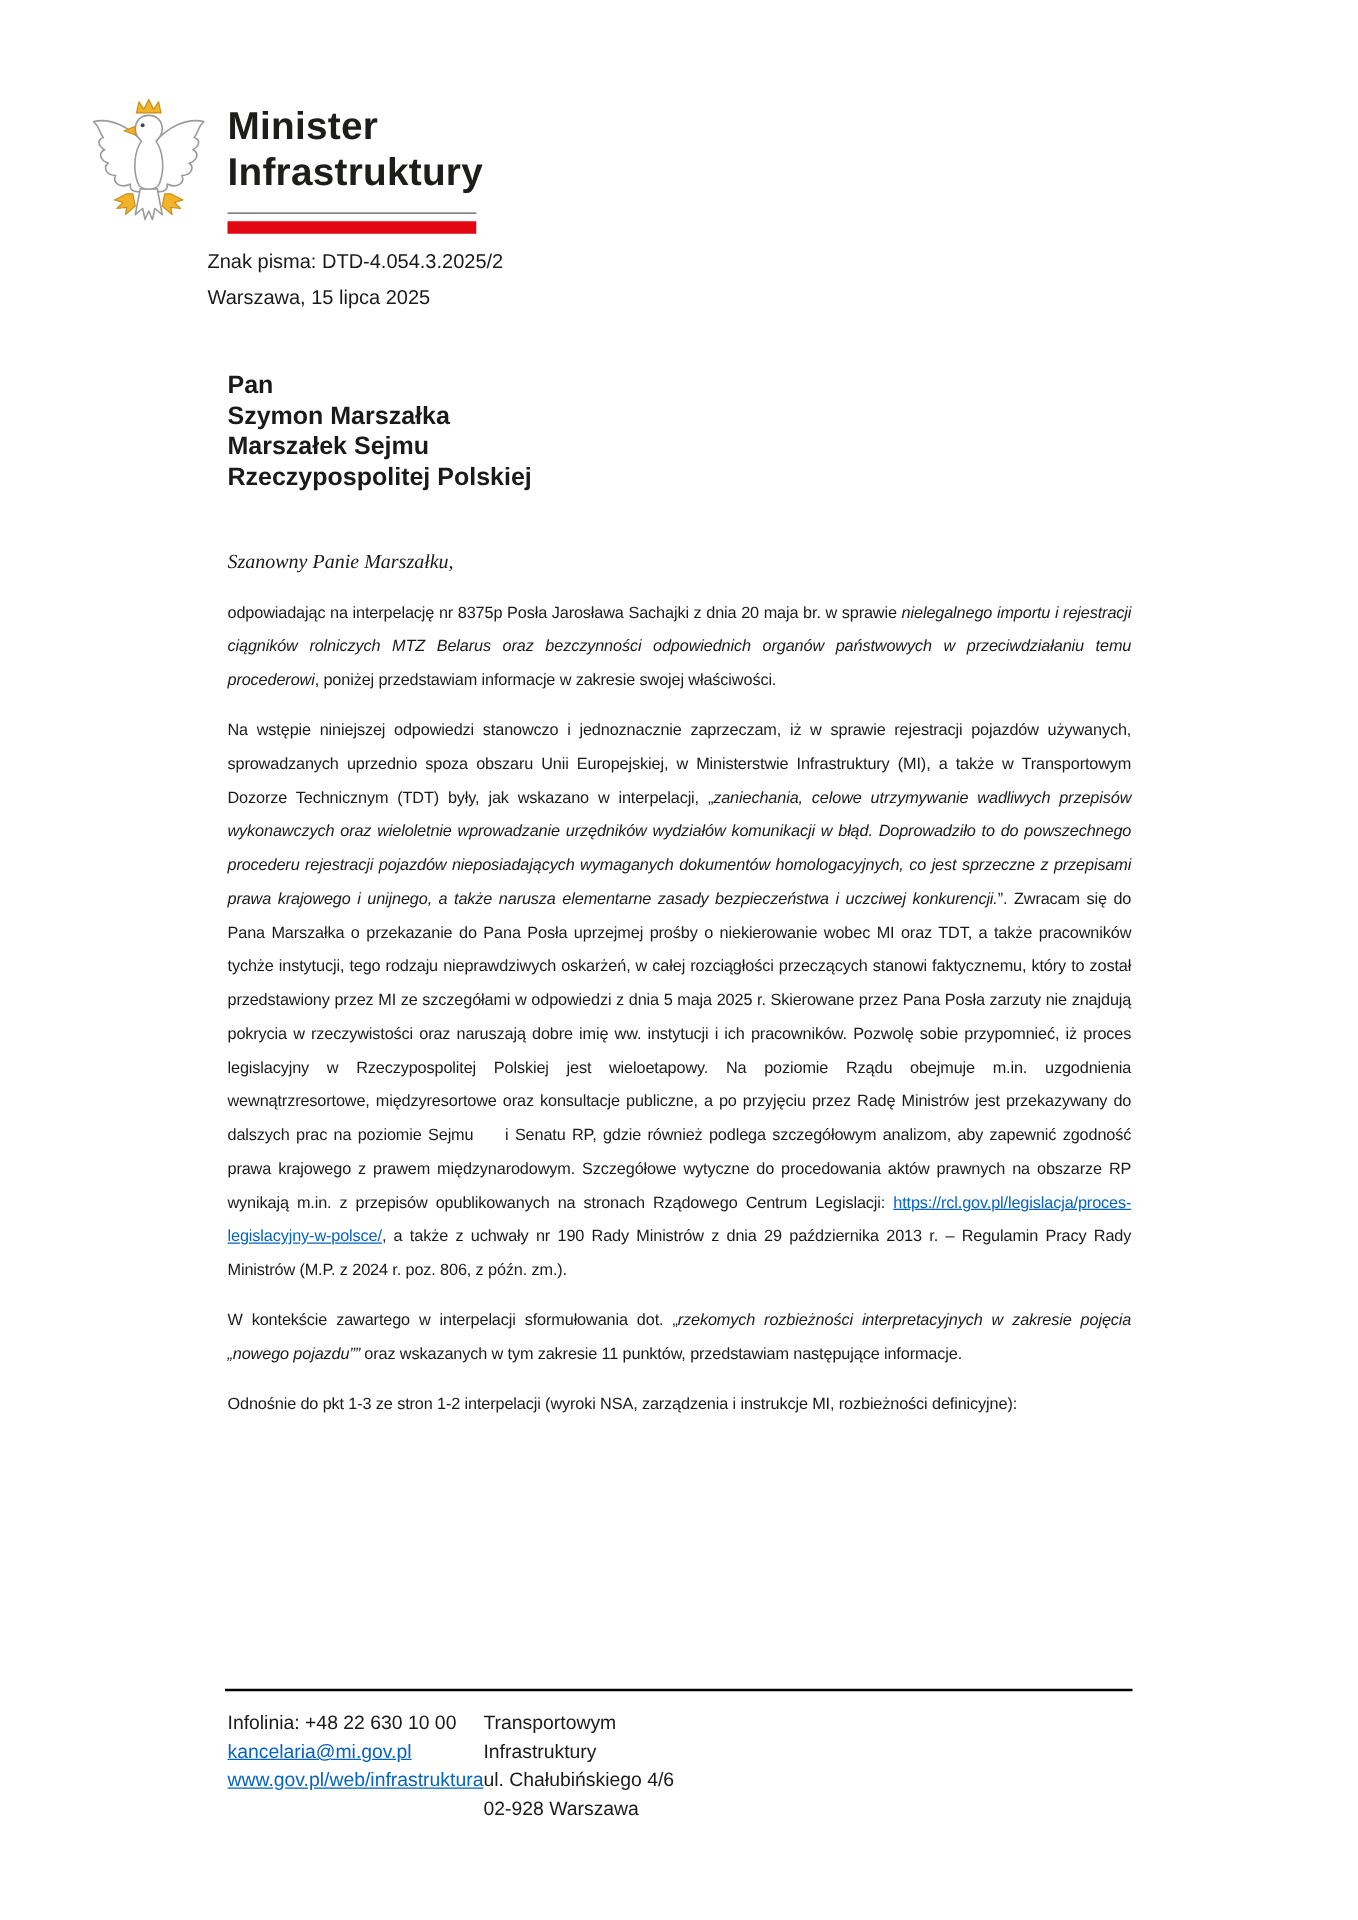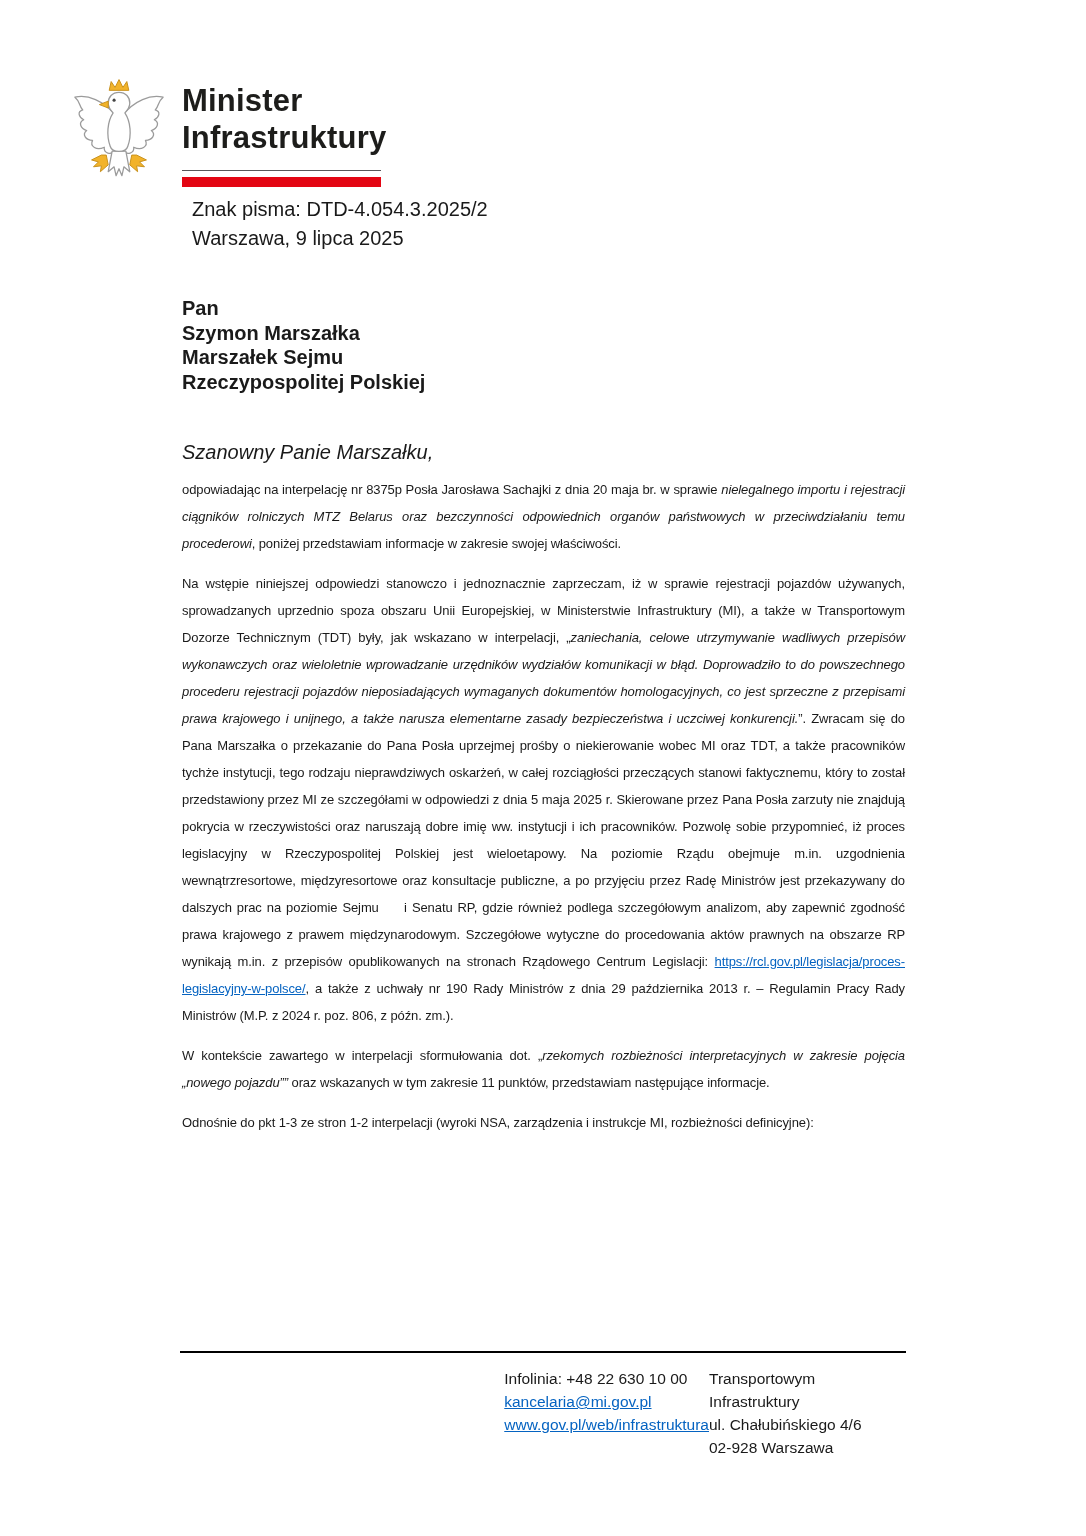--- a/index.html
+++ b/index.html
@@ -25,7 +25,7 @@
   }
   .rule-gray{position:absolute;left:182px;top:170px;width:199px;height:1px;background:#57575a;}
   .rule-red{position:absolute;left:182px;top:177px;width:199px;height:10px;background:var(--accent-red);}
-  .ref-block{position:absolute;left:192px;top:195px;font-size:20px;line-height:29px;}
+  .ref-block{position:absolute;left:166px;top:195px;font-size:16px;line-height:29px;}
   
   .addressee{position:absolute;left:182px;top:296px;font-size:20px;font-weight:bold;line-height:24.5px;}
   .salutation{position:absolute;left:182px;top:441px;font-size:20px;font-style:italic;}

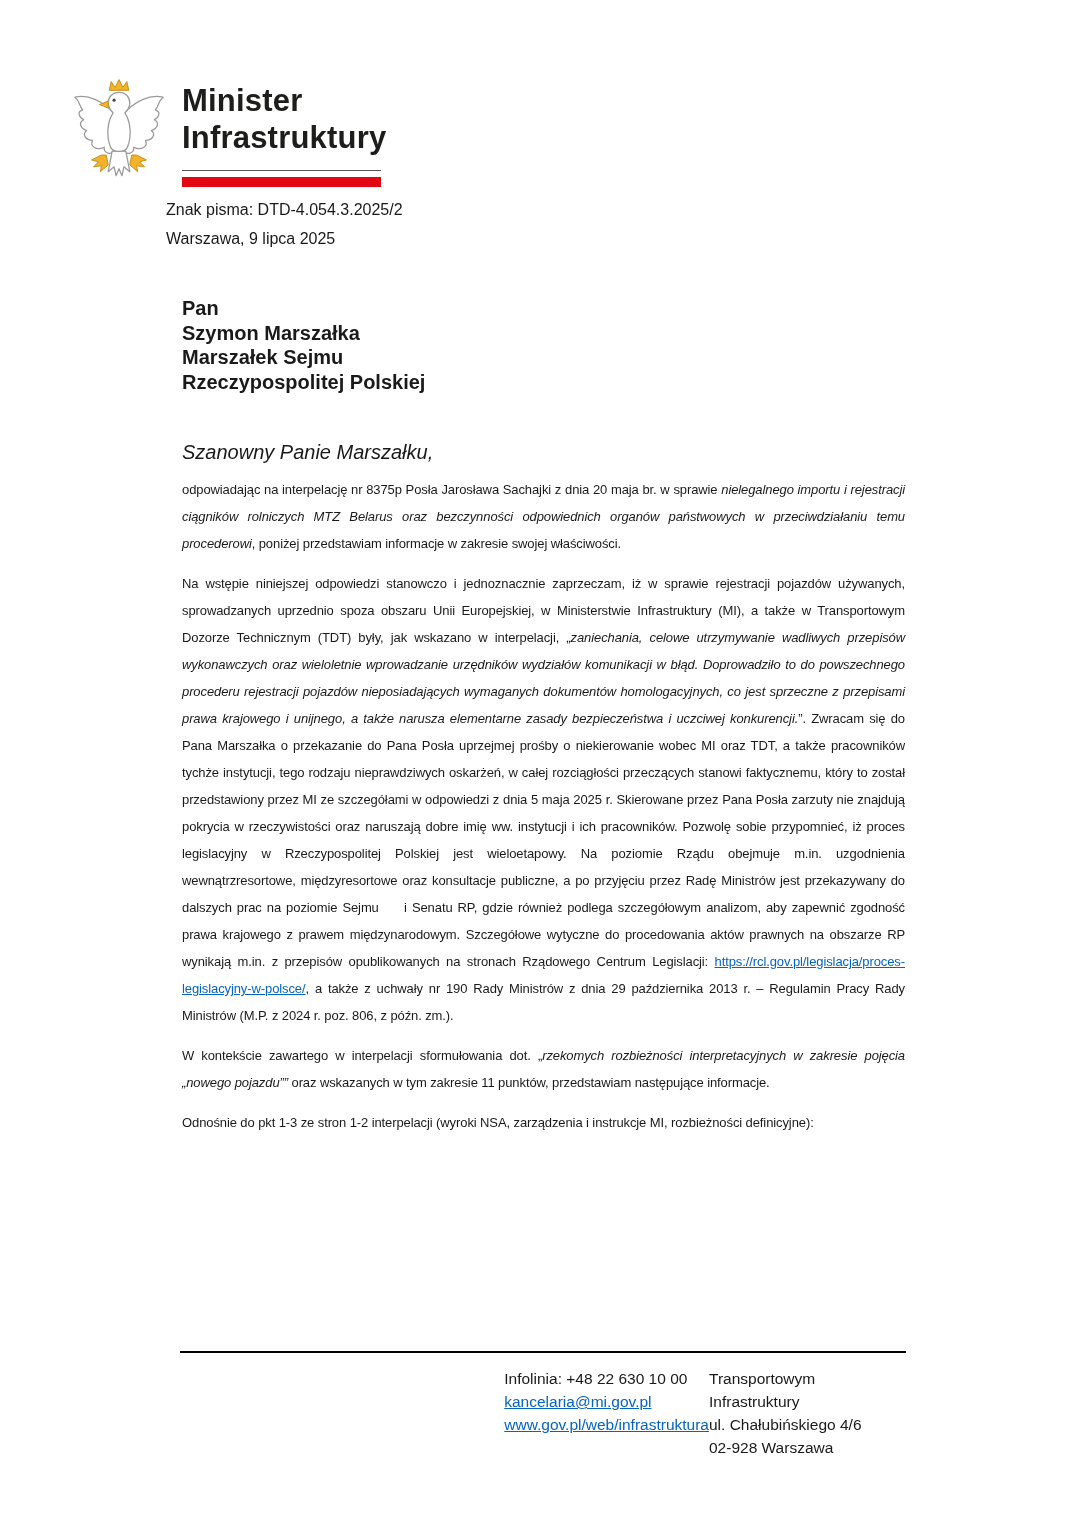--- a/index.html
+++ b/index.html
@@ -80,7 +80,7 @@
 
   <div class="ref-block">
     <div>Znak pisma: DTD-4.054.3.2025/2</div>
-    <div>Warszawa, 9 lipca 2025</div>
+    <div>Warszawa, 15 lipca 2025</div>
   </div>
 
   <div class="addressee">

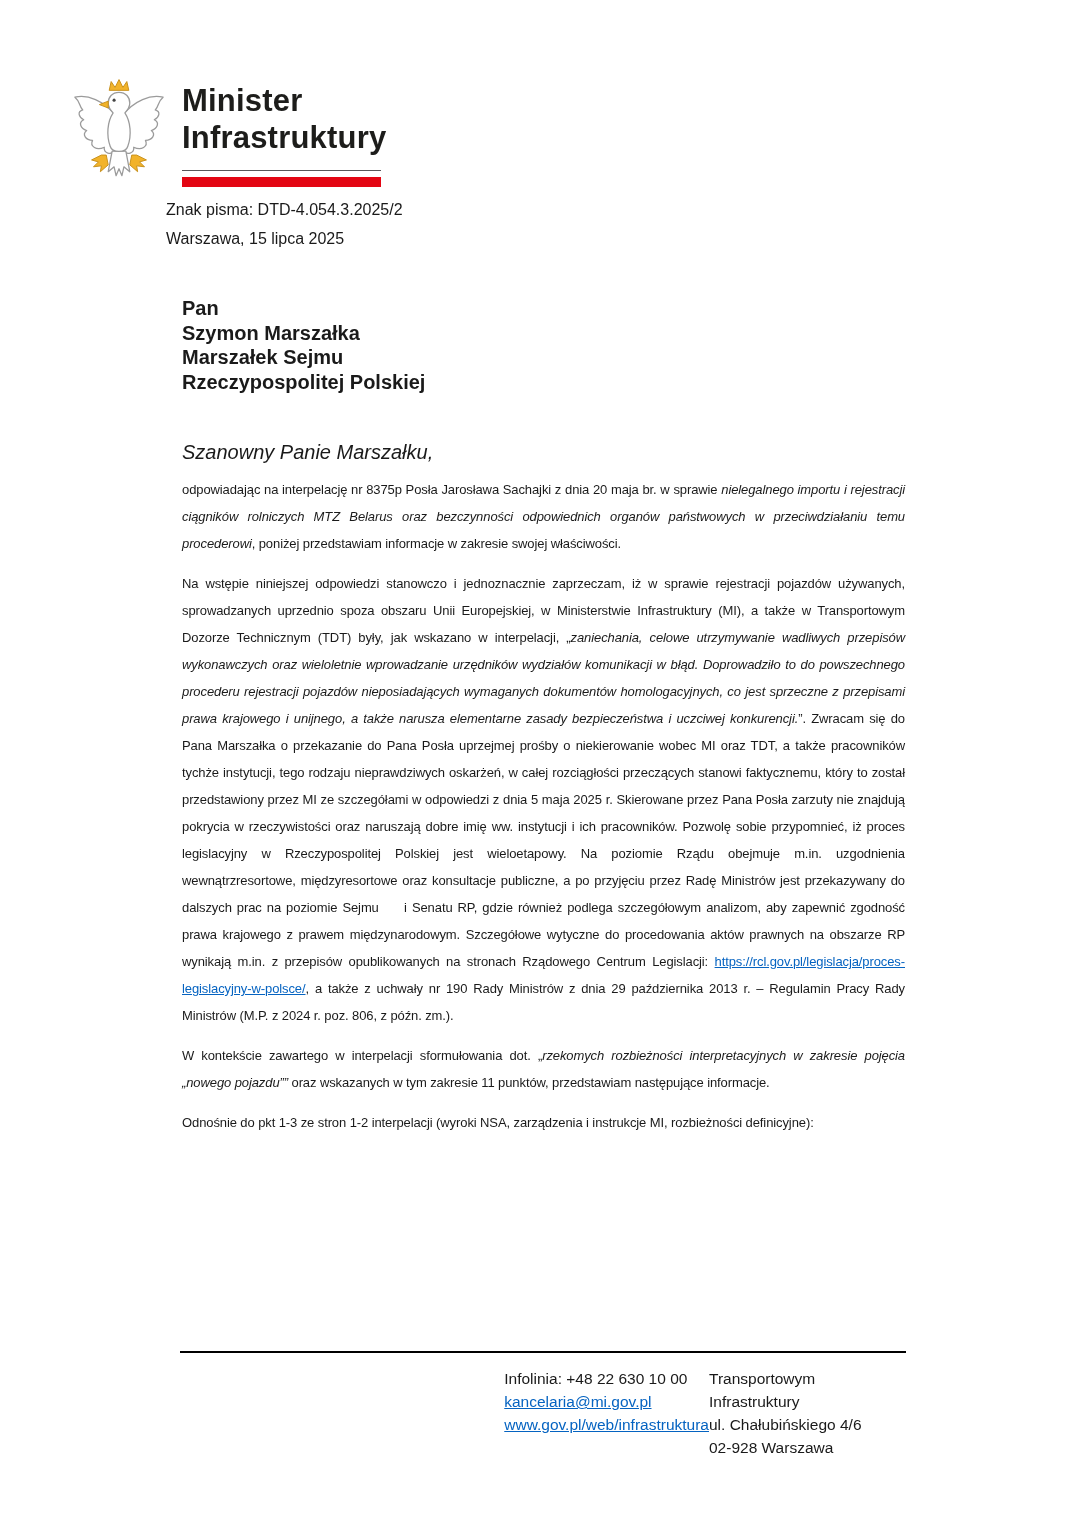--- a/index.html
+++ b/index.html
@@ -28,7 +28,7 @@
   .ref-block{position:absolute;left:166px;top:195px;font-size:16px;line-height:29px;}
   
   .addressee{position:absolute;left:182px;top:296px;font-size:20px;font-weight:bold;line-height:24.5px;}
-  .salutation{position:absolute;left:182px;top:441px;font-size:20px;font-style:italic;}
+  .salutation{position:absolute;left:182px;top:441px;font-size:16px;font-style:italic;font-family:Liberation Serif, serif;}
   
   .letter-body{
     position:absolute;left:182px;top:476px;width:723px;

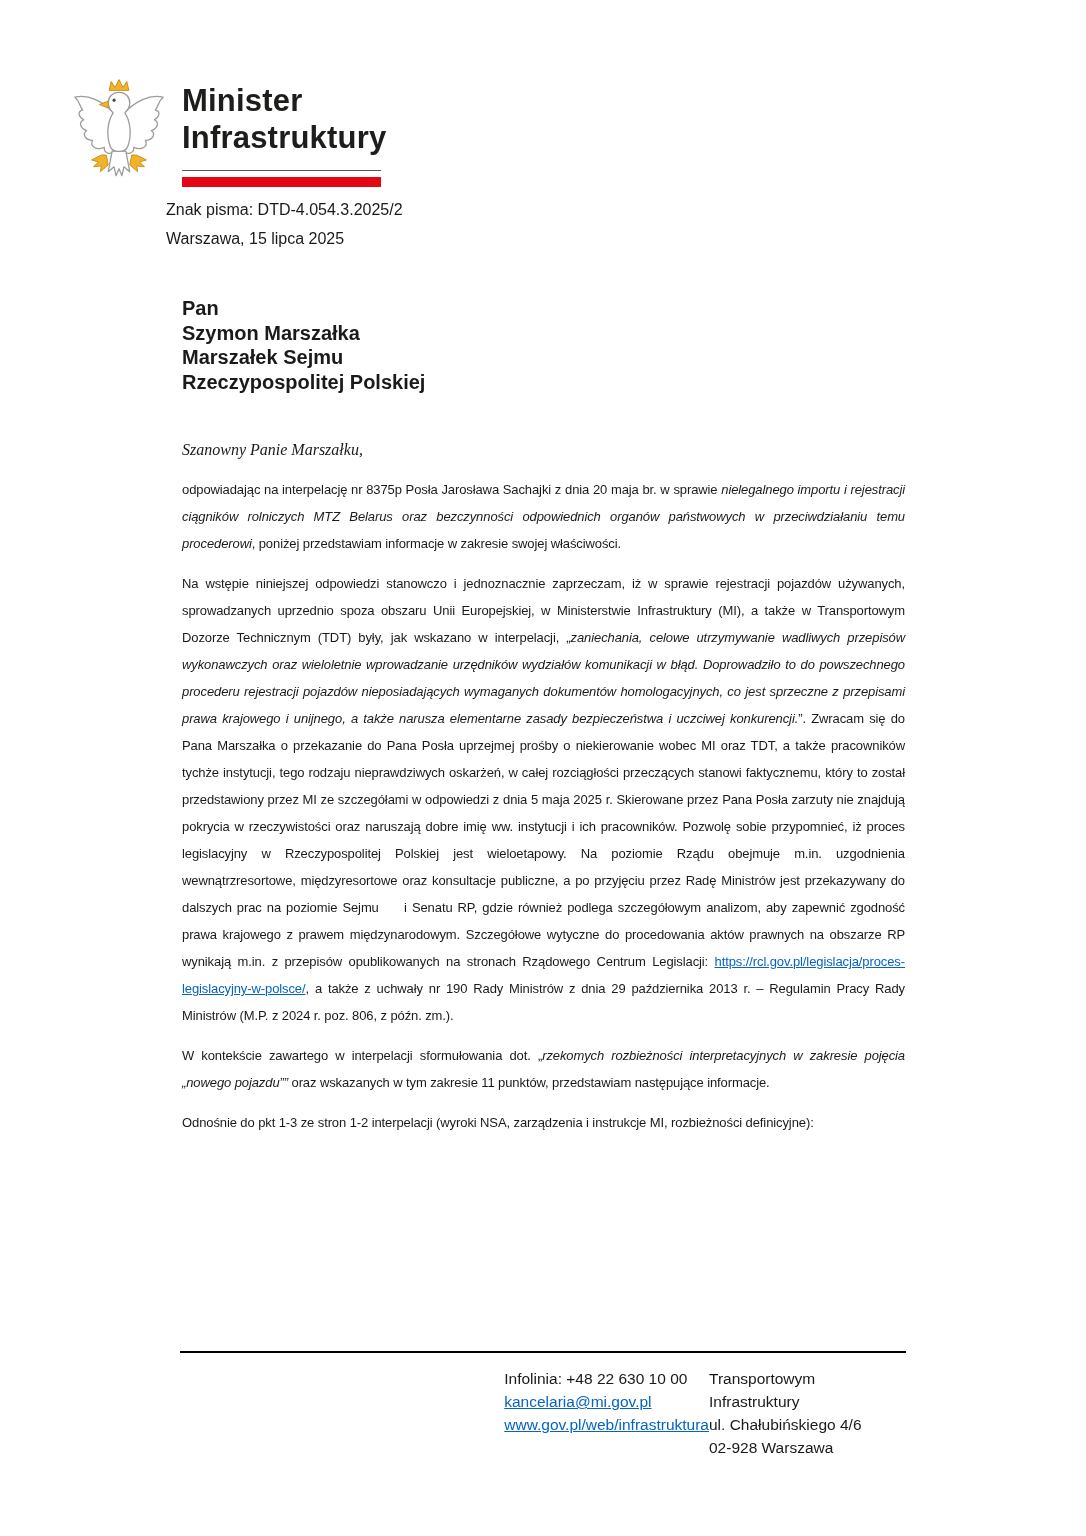--- a/index.html
+++ b/index.html
@@ -42,7 +42,7 @@
   .footer-rule{position:absolute;left:180px;top:1351px;width:726px;height:2px;background:#000;}
   .footer{
     position:absolute;left:182px;top:1367px;width:723px;
-    display:flex;justify-content:flex-end;
+    display:flex;justify-content:flex-start;
     font-size:15.5px;line-height:23px;
   }
   .footer a{color:var(--link-blue);text-decoration:underline;display:block;cursor:pointer;}

